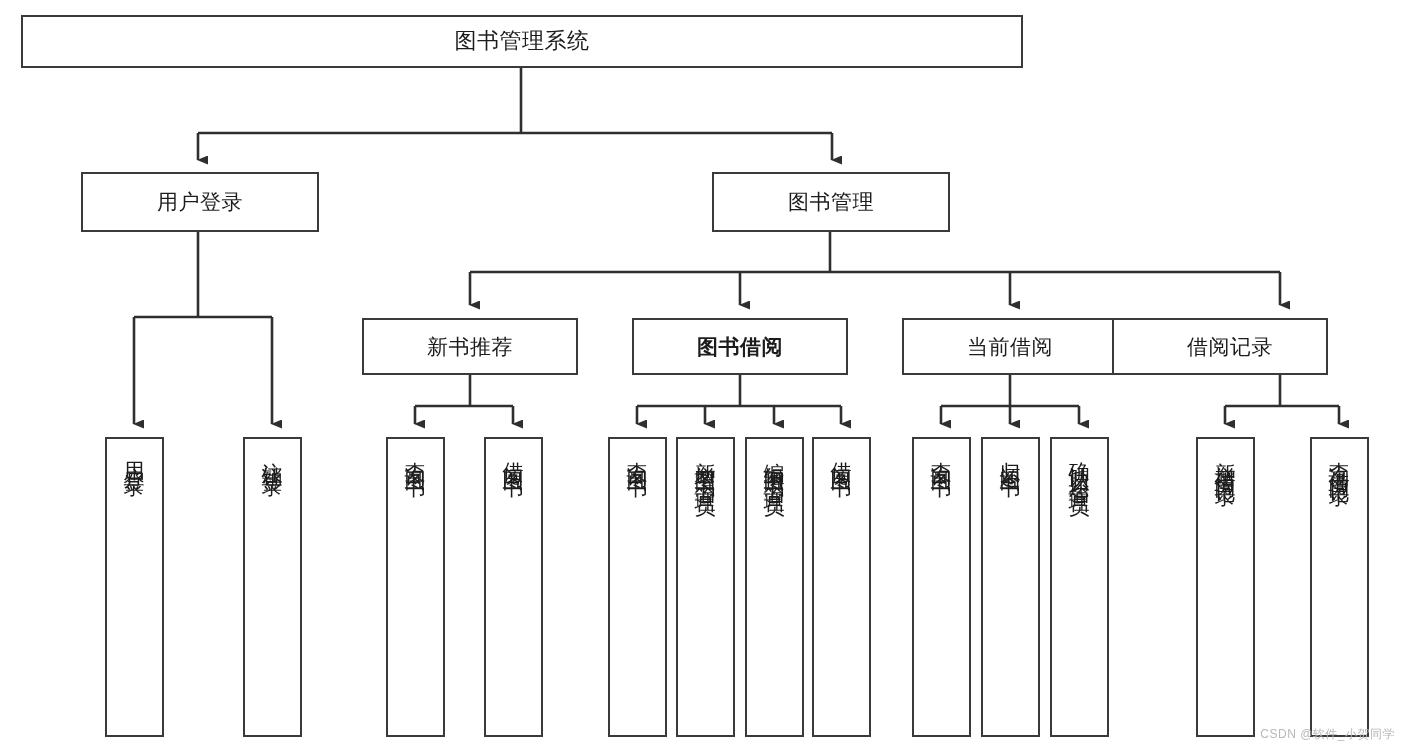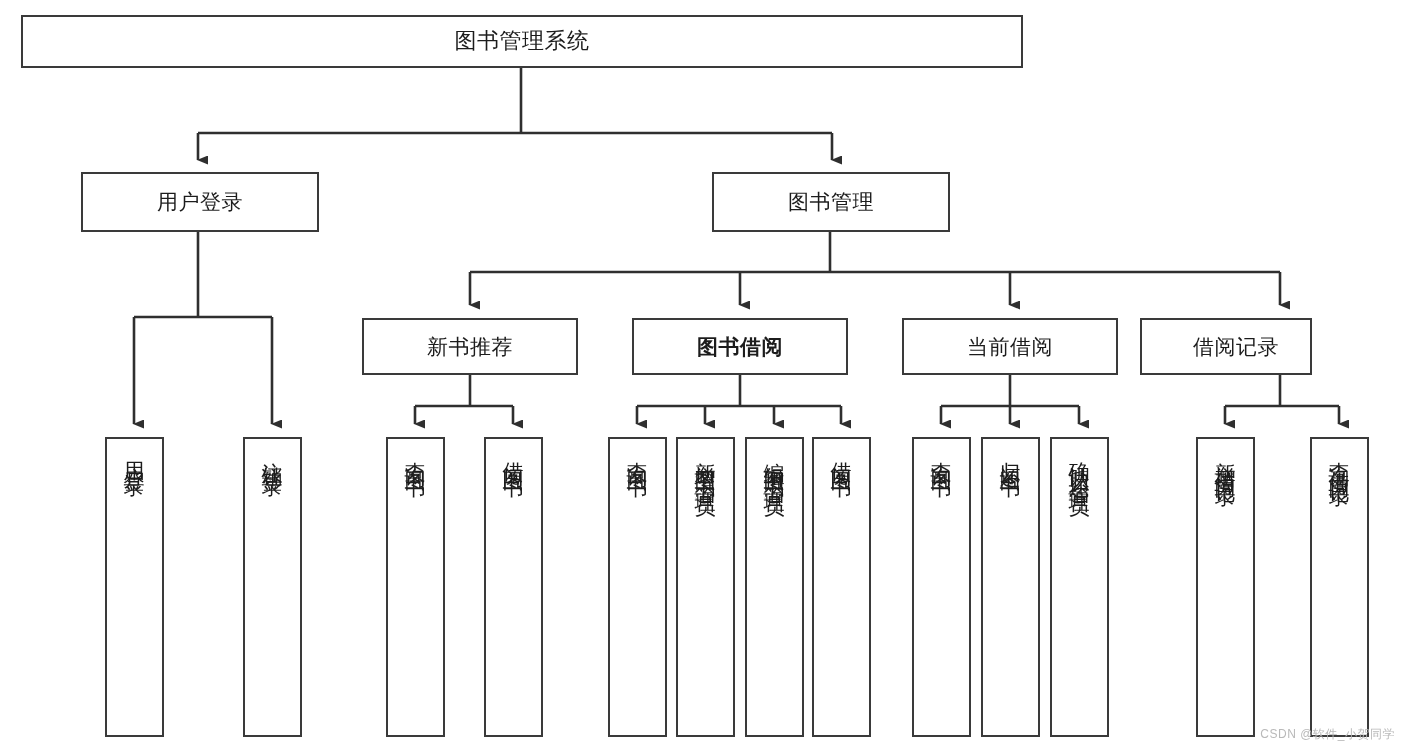--- a/index.html
+++ b/index.html
@@ -166,7 +166,7 @@
     <span class="node-label">当前借阅</span>
   </div>
 
-  <div class="node-box level-2" style="left:1140px; top:318px; width:172px; height:57px;padding-left:20px;">
+  <div class="node-box level-2" style="left:1112px; top:318px; width:216px; height:57px;padding-left:20px;">
     <span class="node-label">借阅记录</span>
   </div>
 

